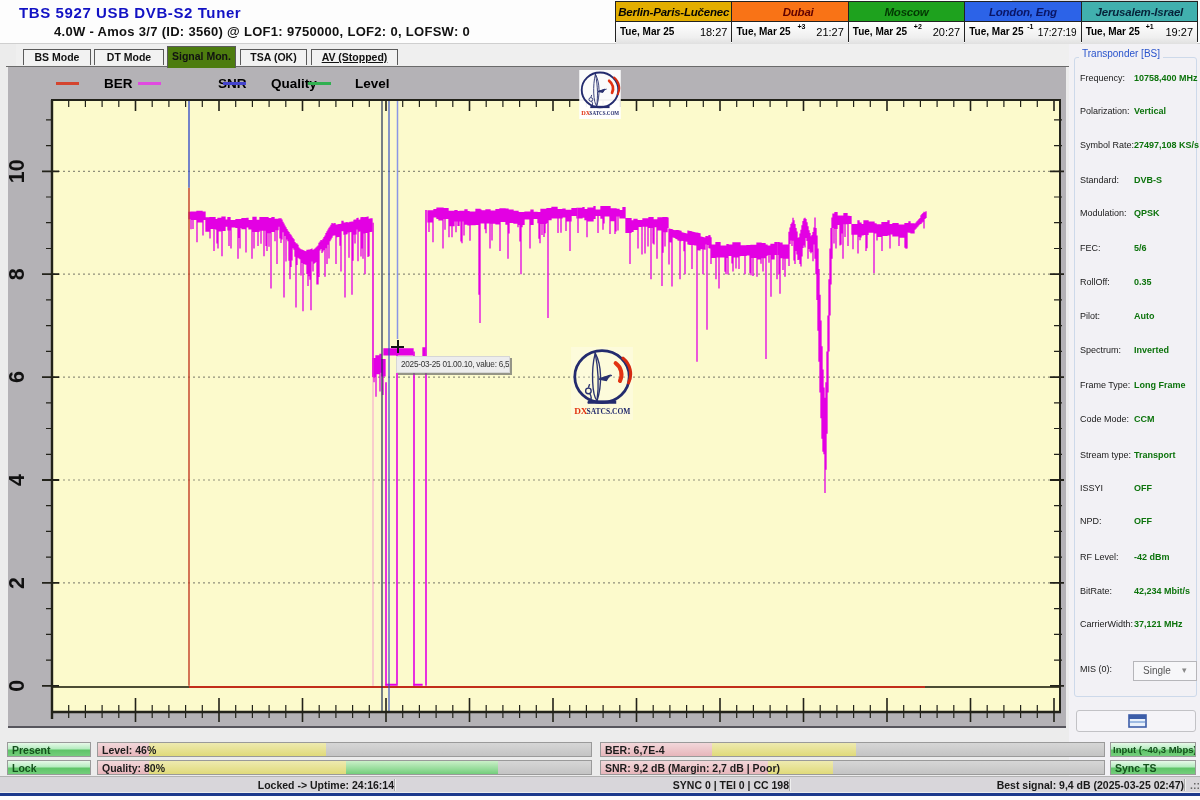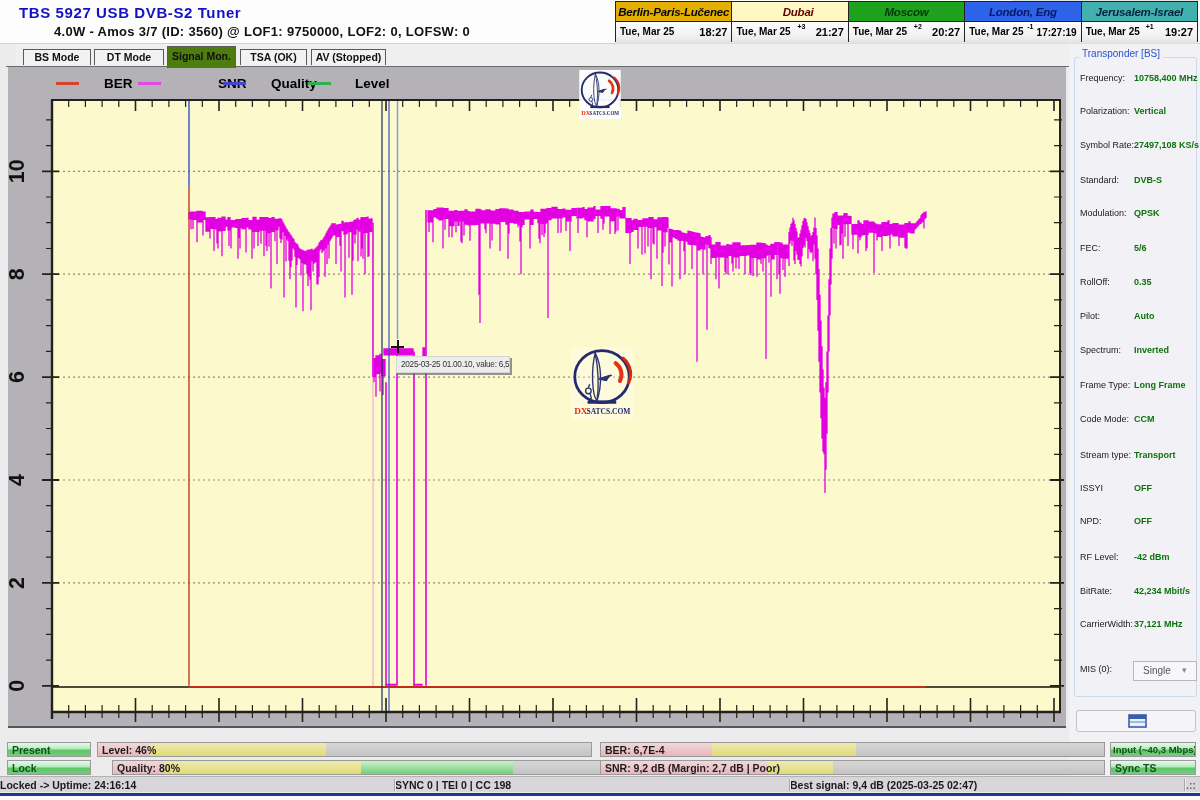--- a/index.html
+++ b/index.html
@@ -72,7 +72,7 @@
         </div>
     </div>
     <div class="clk">
-      <div class="clkhead" style="background:#fef9c3;color:#600000;padding-left:16px;">Dubai</div>
+      <div class="clkhead" style="background:#f97316;color:#600000;padding-left:16px;">Dubai</div>
       <div class="clkbody">
           <span class="clkdate">Tue, Mar 25</span>
           <span class="clkoff" style="left:65px;">+3</span>

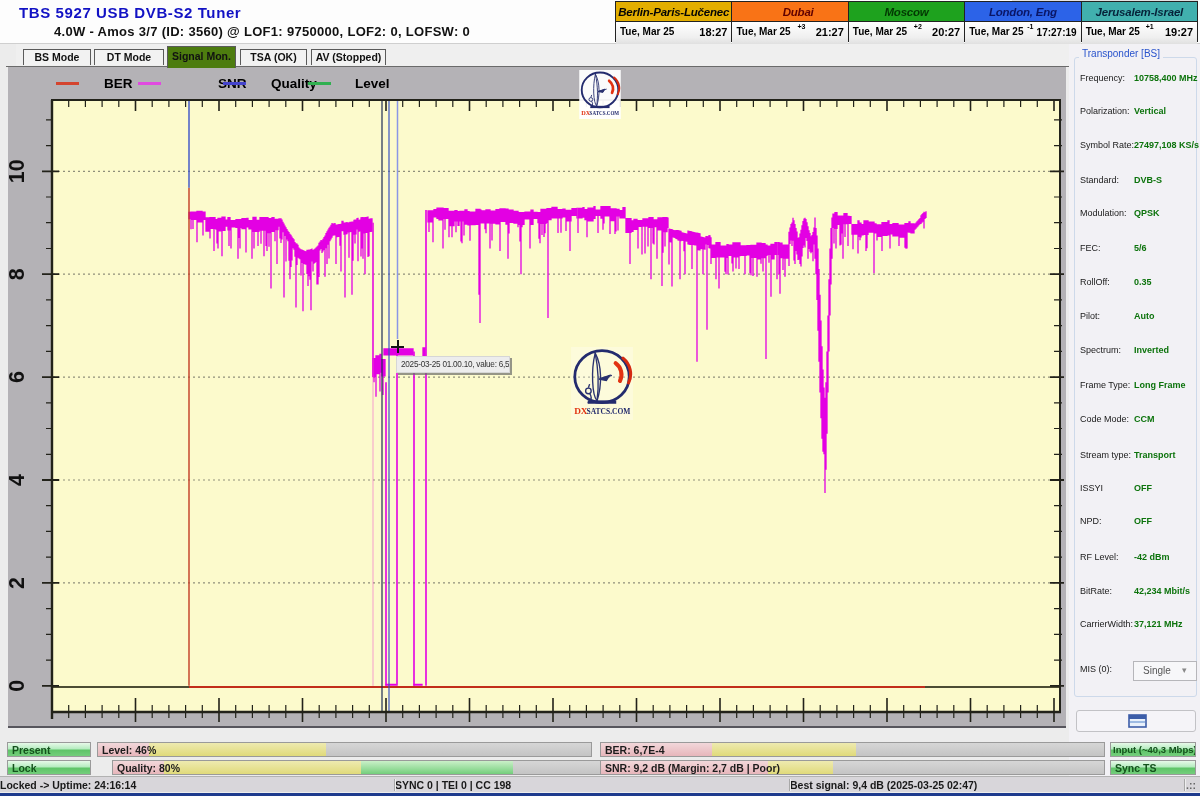--- a/index.html
+++ b/index.html
@@ -18,7 +18,7 @@
 .clkhead { height:20px; font-size:11.5px; letter-spacing:-0.2px; font-weight:bold; font-style:italic; text-align:center; line-height:20px; border-bottom:1px solid #222; white-space:nowrap; overflow:hidden; }
 .clkbody { height:28px; background:linear-gradient(#ffffff,#efefef 55%,#d2d2d2); position:relative; }
 .clkdate { position:absolute; left:4px; top:4px; font-size:10px; font-weight:bold; color:#000; white-space:nowrap; }
-.clktime { position:absolute; right:4px; top:3.5px; font-size:11px; font-weight:bold; color:#000;margin-left:15px; }
+.clktime { position:absolute; right:4px; top:3.5px; font-size:11px; font-weight:normal; color:#000;margin-left:15px; }
 .clkoff { position:absolute; top:1px; font-size:7px; font-weight:bold; color:#000; }
 
 #tabstrip { position:absolute; left:16px; top:44px; width:1069px; height:24px; background:#efefef; }

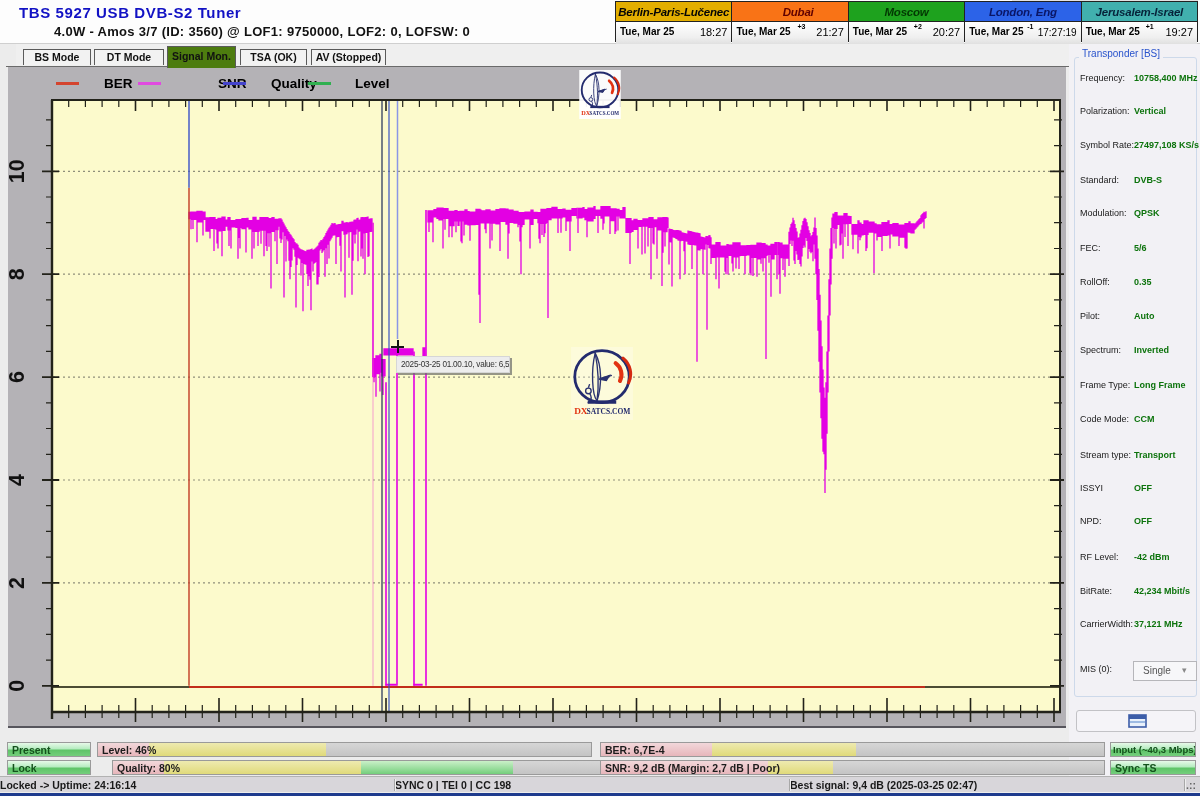--- a/index.html
+++ b/index.html
@@ -109,7 +109,7 @@
     <div class="tab" style="left:78px;width:70px;">DT Mode</div>
     <div class="tab active" style="left:151px;width:69px;">Signal Mon.</div>
     <div class="tab" style="left:224px;width:67px;">TSA (OK)</div>
-    <div class="tab" style="left:295px;width:75px;">AV (Stopped)</div>
+    <div class="tab" style="left:295px;width:87px;text-decoration:underline;">AV (Stopped)</div>
   </div>
   <div id="tabline"></div>
   <div id="chartpanel"></div>

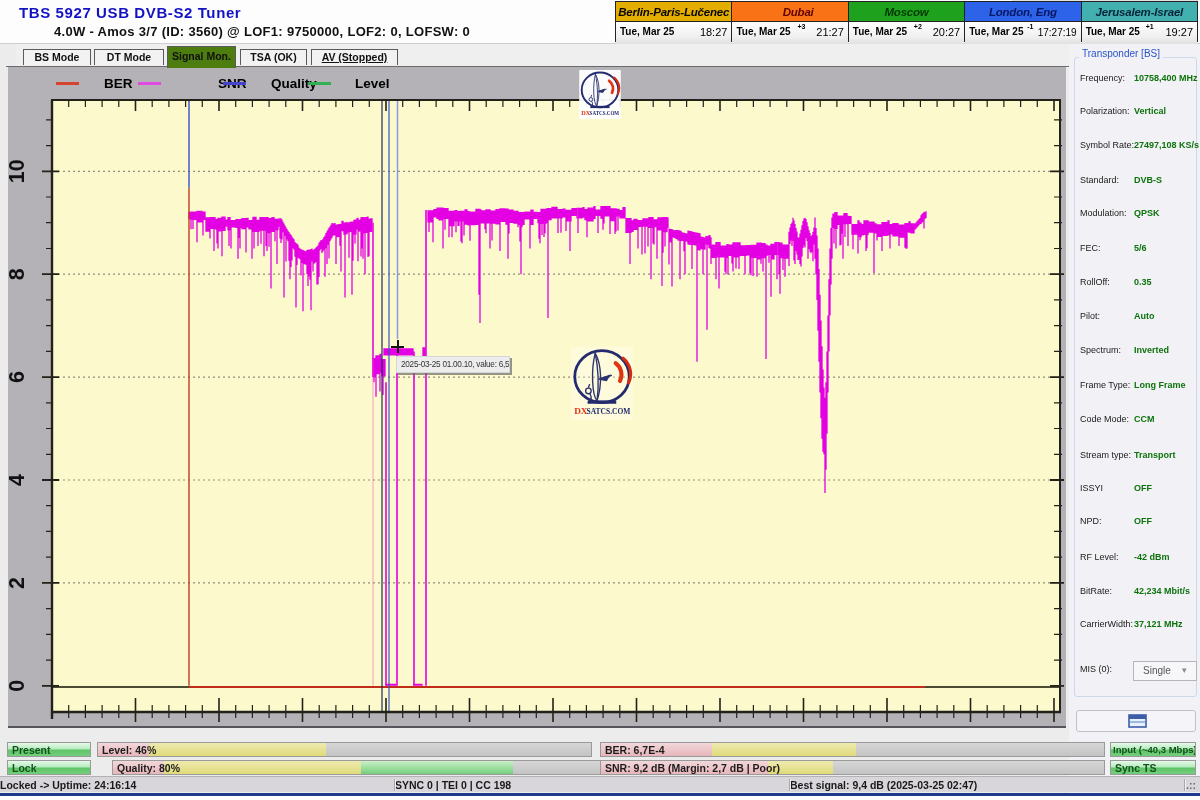--- a/index.html
+++ b/index.html
@@ -345,7 +345,7 @@
 <div class="sbar grn" style="left:7px;top:760px;width:84px;">
       <div class="txt" style="color:#14521c;">Lock</div>
     </div>
-<div class="sbar" style="left:97px;top:760px;width:495px;margin-left:15px;">
+<div class="sbar" style="left:97px;top:760px;width:495px;">
       <div class="seg" style="left:0px;width:51px;background:linear-gradient(#f2d7da,#e7b6bb);"></div>
       <div class="seg" style="left:51px;width:197px;background:linear-gradient(#eeeab0,#e0da7a);"></div>
       <div class="seg" style="left:248px;width:152px;background:linear-gradient(#caf0c8,#74ce7c);"></div>

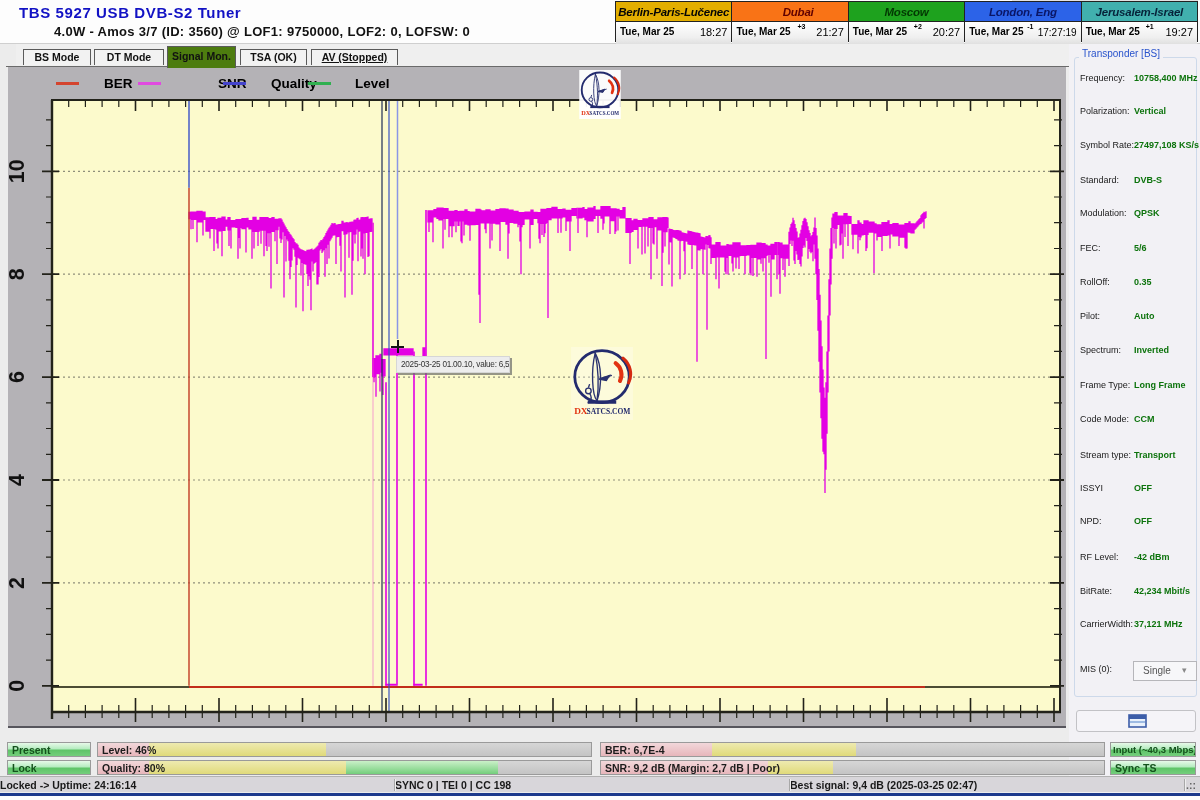--- a/index.html
+++ b/index.html
@@ -50,7 +50,7 @@
 .seg { position:absolute; top:0; bottom:0; }
 
 #statusbar { position:absolute; left:0; top:776px; width:1200px; height:16px; background:#d8d6da; border-top:1px solid #b2b2b2; font-size:10.5px; font-weight:bold; color:#191919; }
-.sbseg { position:absolute; top:1px; height:14px; text-align:left; line-height:14px; }
+.sbseg { position:absolute; top:1px; height:14px; text-align:right; line-height:14px; }
 .sbdiv { position:absolute; top:2px; width:1px; height:12px; background:#a8a8a8; box-shadow:1px 0 0 #efefef; }
 #navline { position:absolute; left:0; top:793px; width:1200px; height:3px; background:#1d3a8c; }
 #botwhite { position:absolute; left:0; top:796px; width:1200px; height:4px; background:#fdfdfd; }

